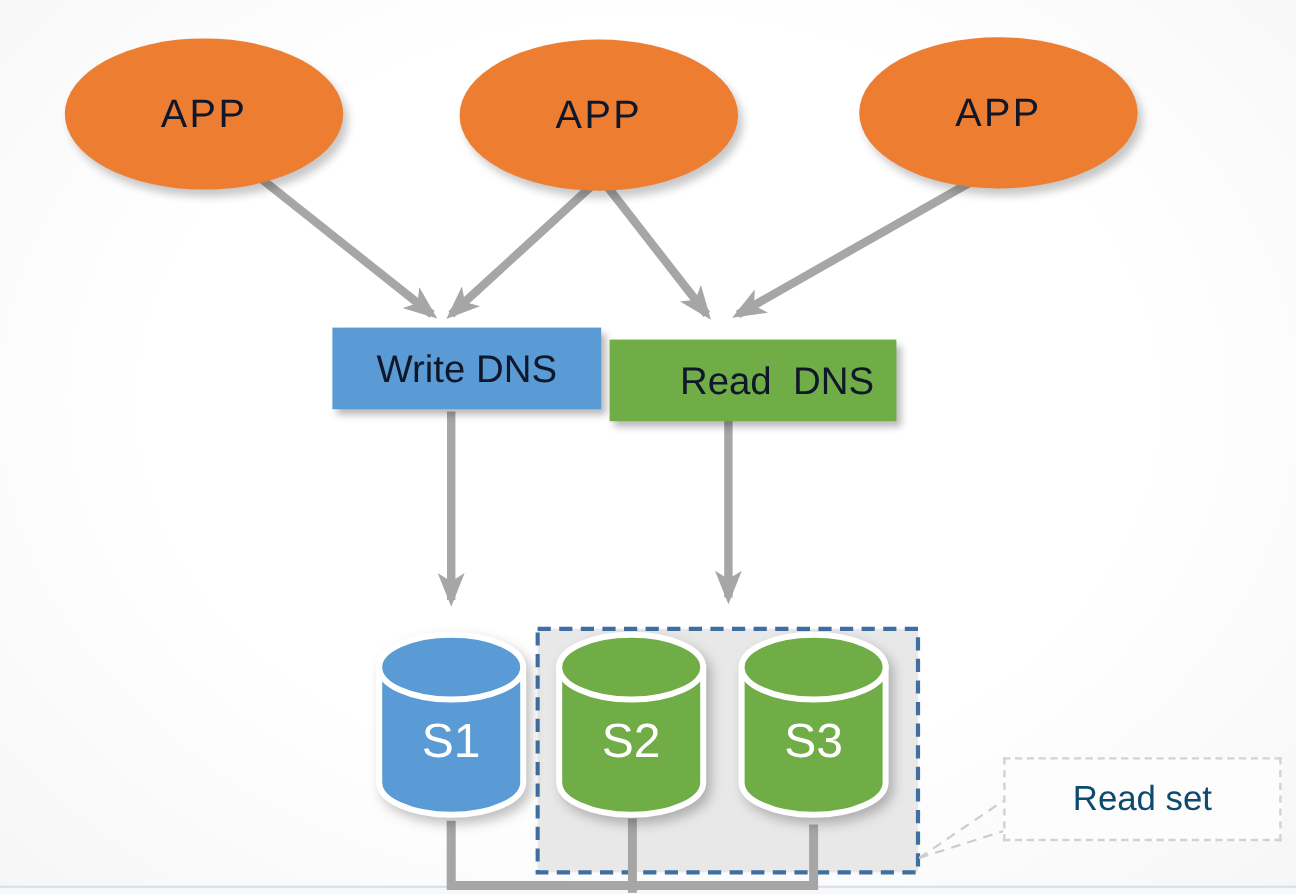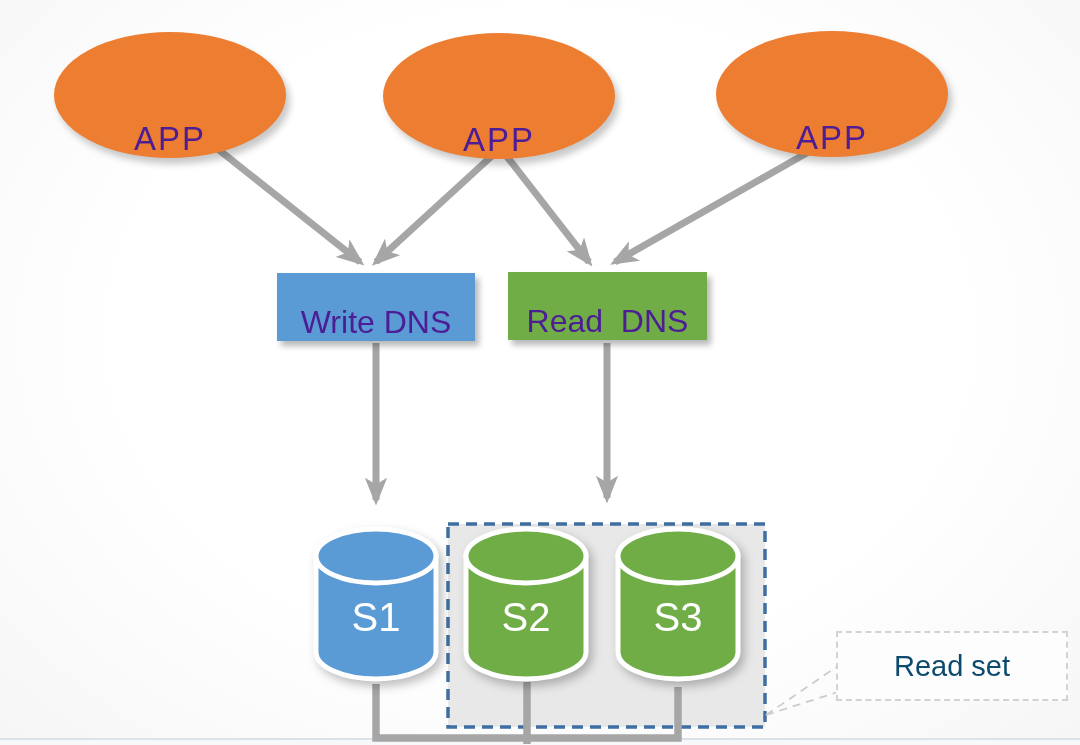--- a/index.html
+++ b/index.html
@@ -13,8 +13,8 @@
   .abs{position:absolute;}
   
   .node{
-    display:flex;align-items:flex-end;justify-content:center;
-    color:#4c1d95;text-align:center;z-index:3;
+    display:flex;align-items:center;justify-content:center;
+    color:#0f172a;text-align:center;z-index:3;
   }
   .node-label{white-space:pre;}
   .ellipse{

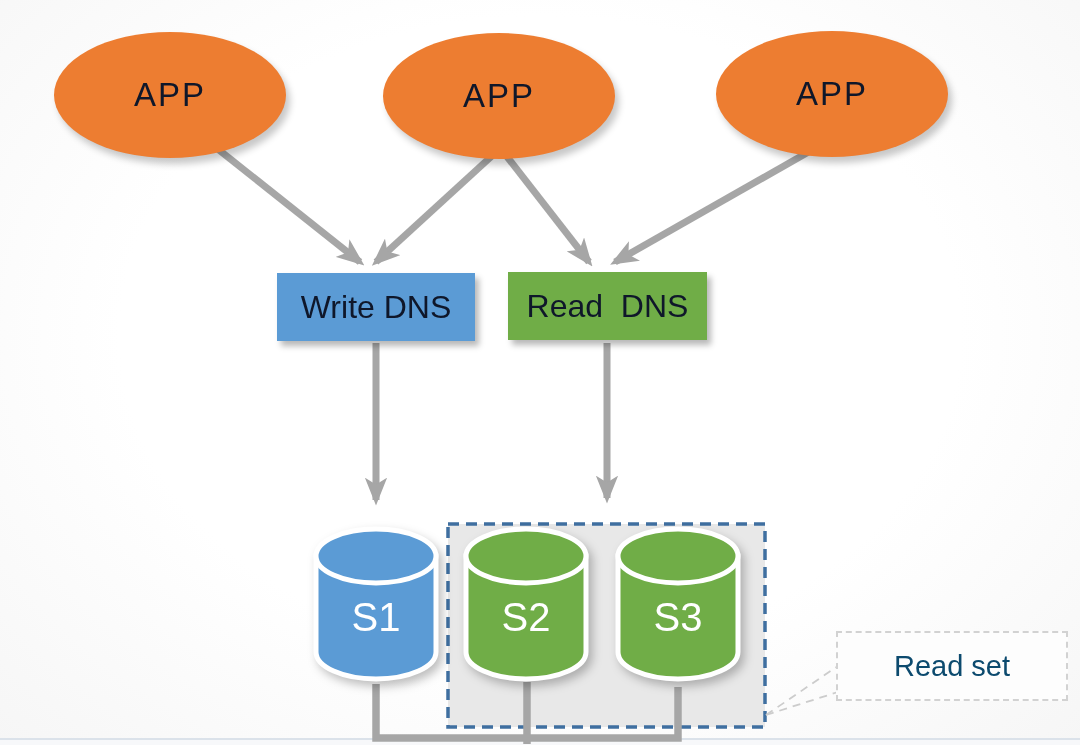--- a/index.html
+++ b/index.html
@@ -24,7 +24,7 @@
     font-size:33px;letter-spacing:2px;
   }
   .rectnode{
-    width:198px;height:68px;
+    width:224px;height:68px;
     box-shadow:4px 5px 6px rgba(0,0,0,0.28);
     font-size:32px;
   }

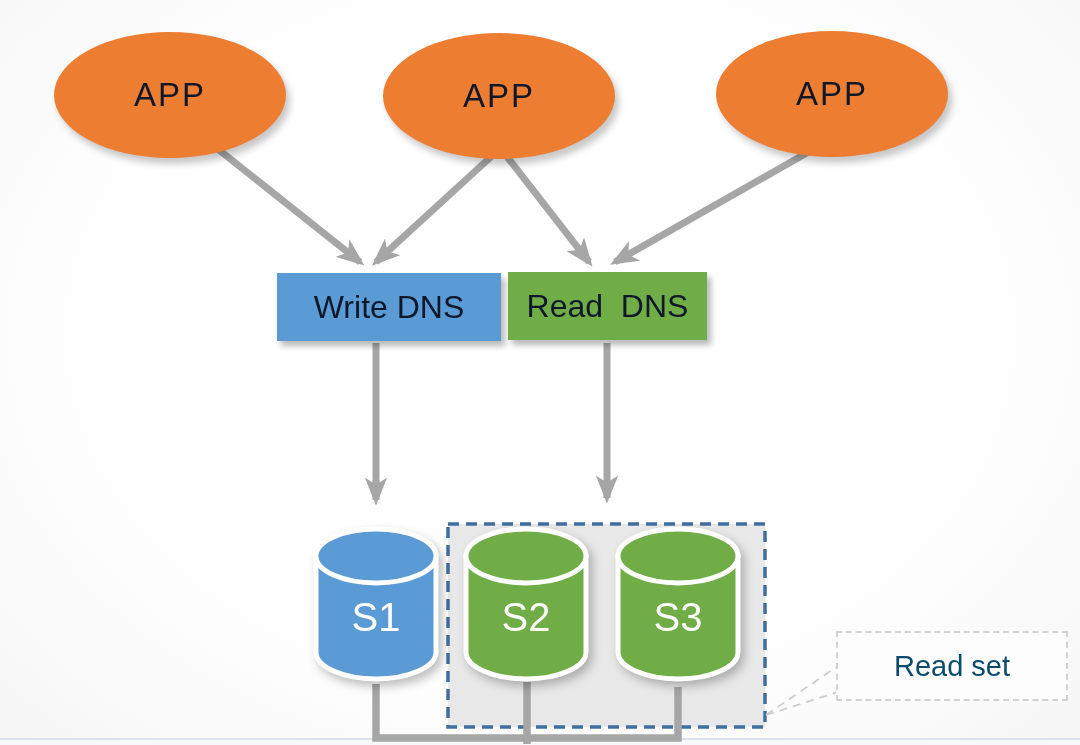--- a/index.html
+++ b/index.html
@@ -98,7 +98,7 @@
   <div class="abs node rectnode rect-blue" style="left:277px;top:273px;">
     <span class="node-label">Write DNS</span>
   </div>
-  <div class="abs node rectnode rect-green" style="left:508px;top:272px;width:199px;">
+  <div class="abs node rectnode rect-green" style="left:508px;top:283px;width:199px;padding-left:40px;">
     <span class="node-label">Read  DNS</span>
   </div>
 

